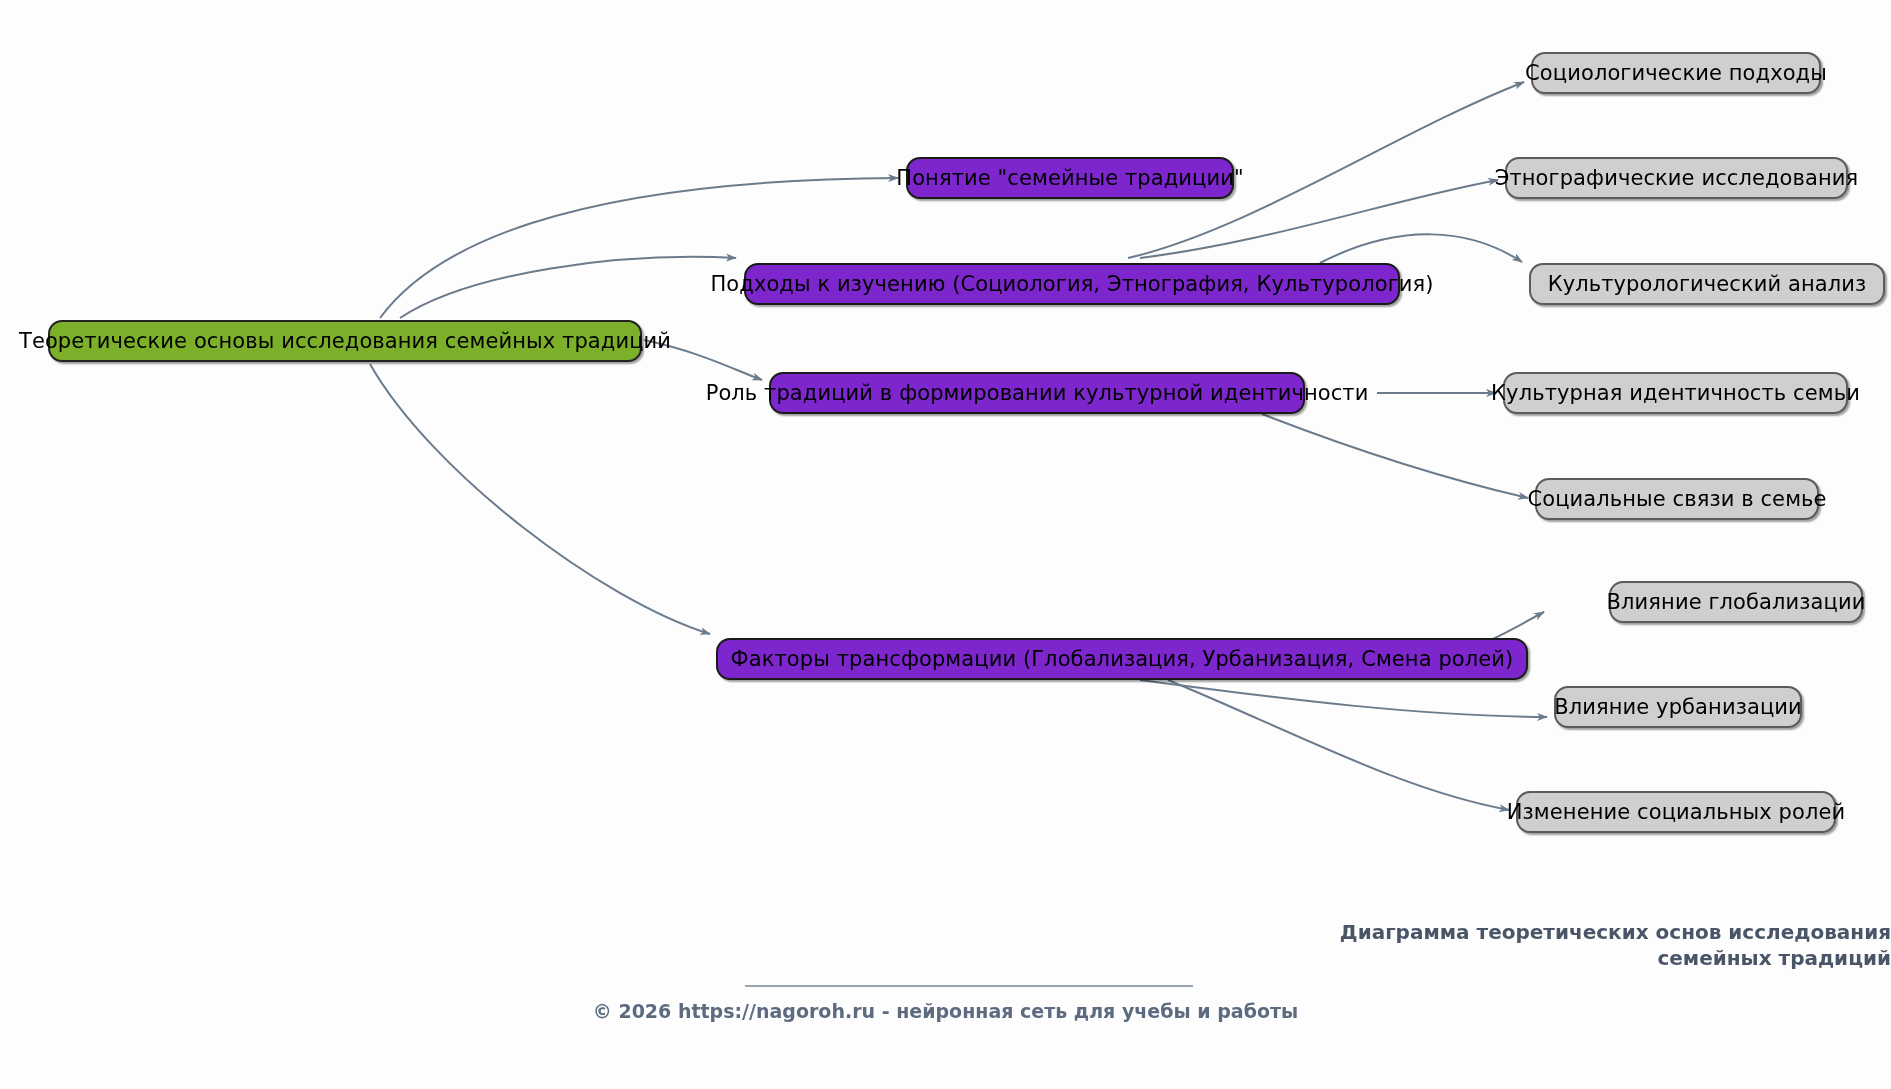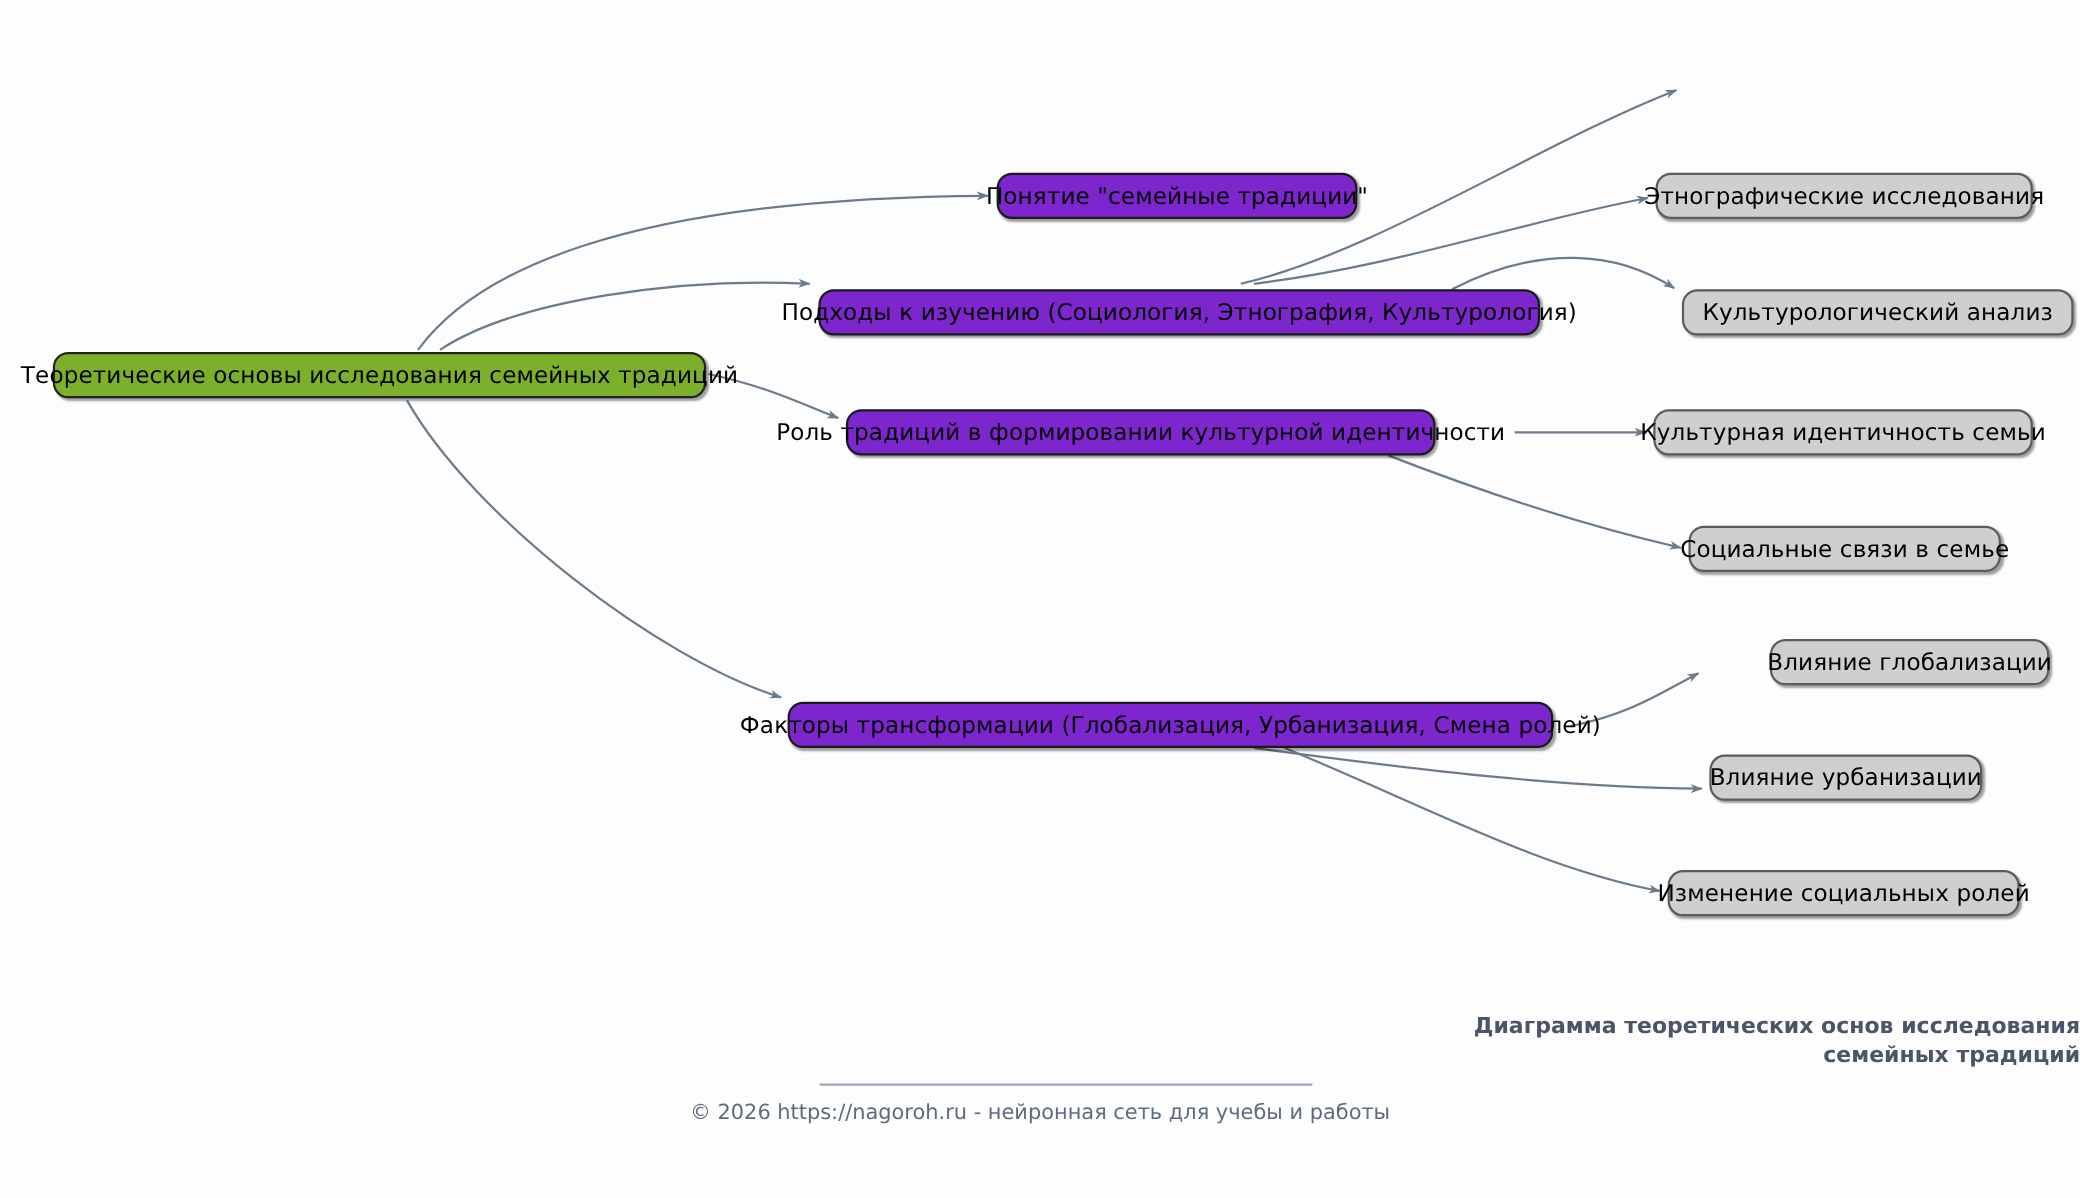--- a/index.html
+++ b/index.html
@@ -144,6 +144,9 @@
     <span class="node-label">Факторы трансформации (Глобализация, Урбанизация, Смена ролей)</span>
   </div>
 
+  <div class="node node-leaf" style="left:1531px; top:52px; width:290px; height:42px;">
+    <span class="node-label">Социологические подходы</span>
+  </div>
 
   <div class="node node-leaf" style="left:1505px; top:157px; width:343px; height:42px;">
     <span class="node-label">Этнографические исследования</span>

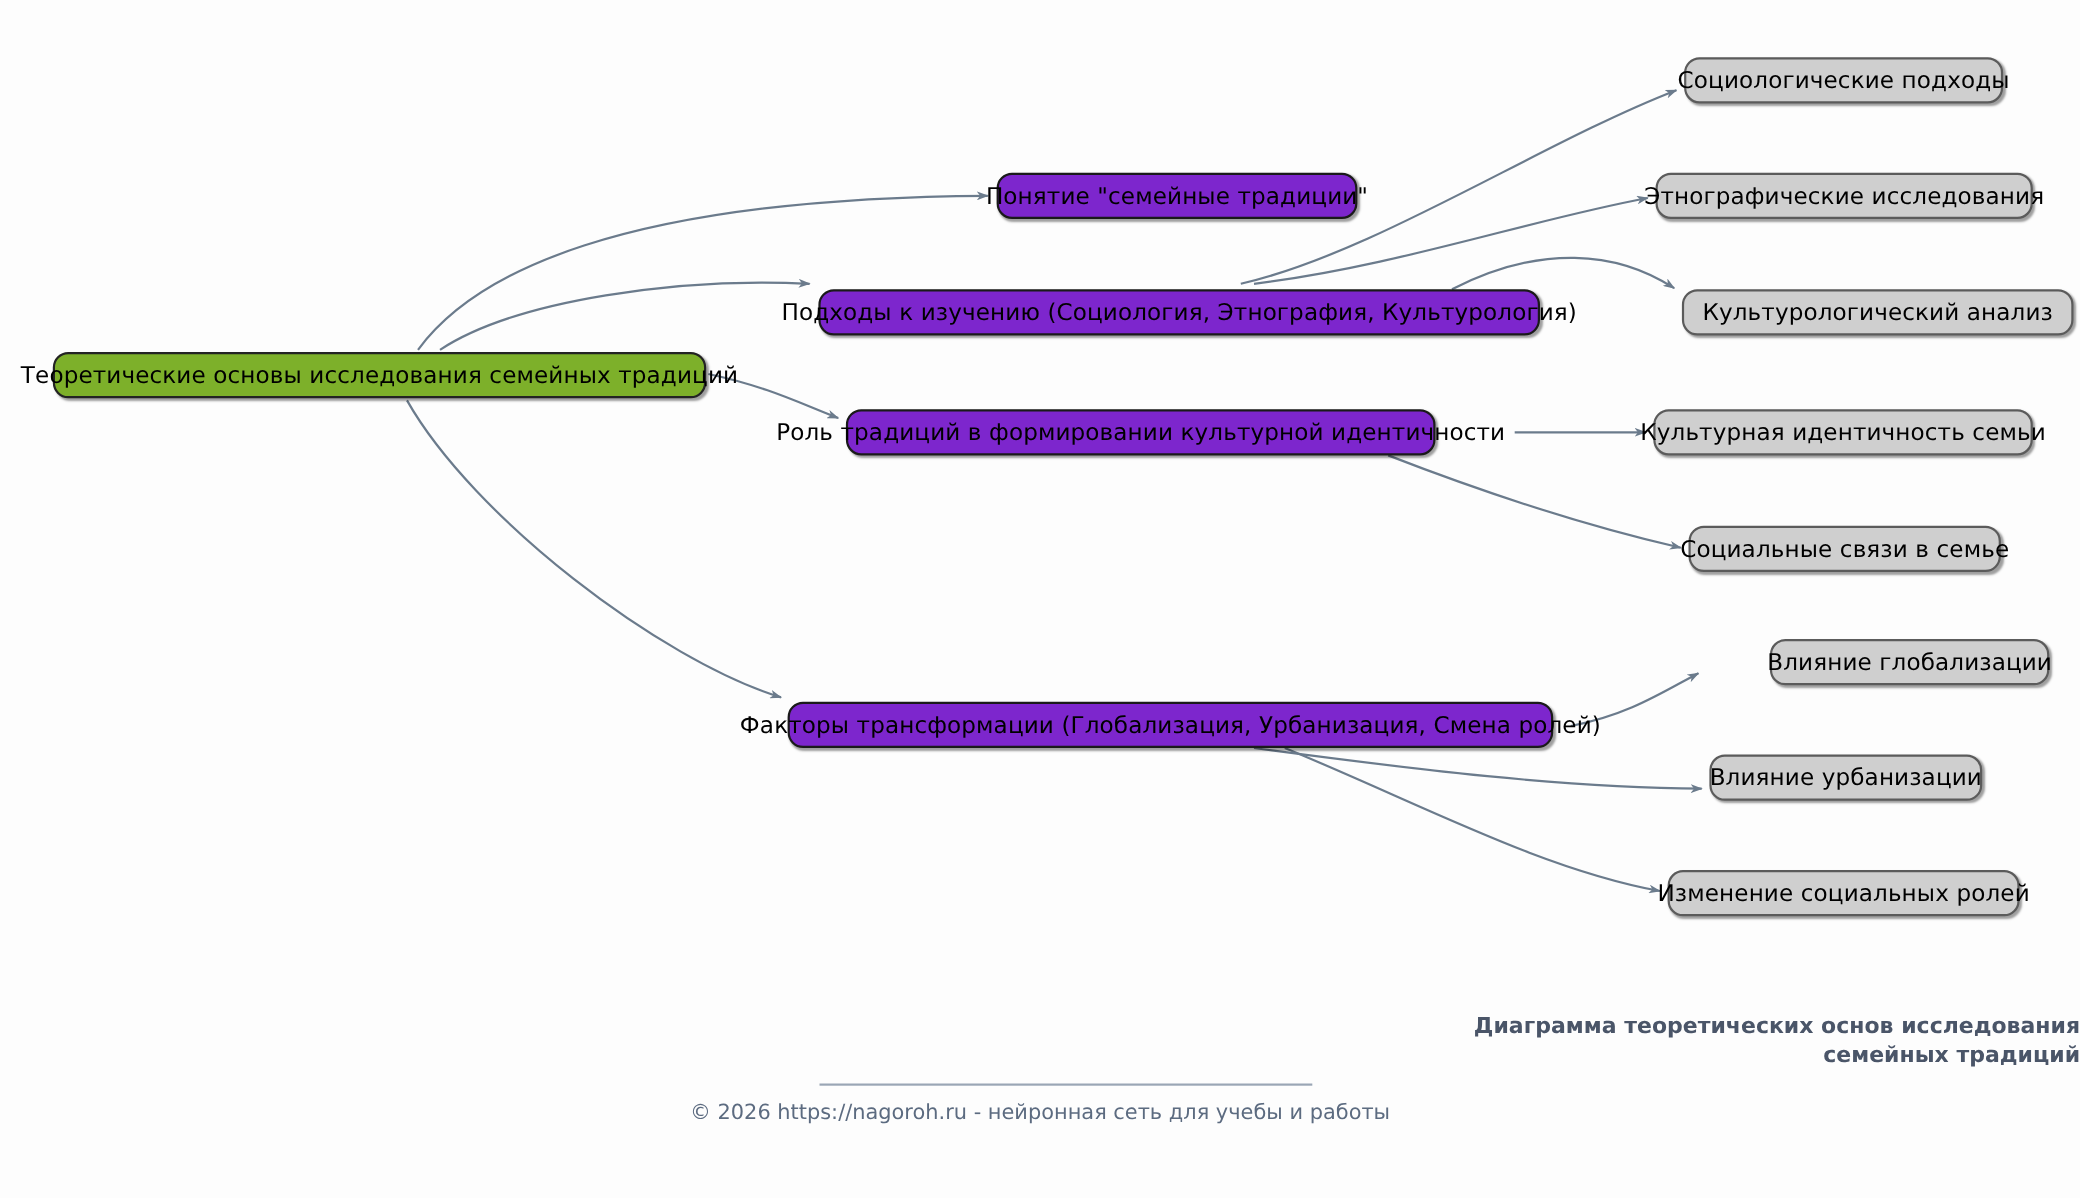--- a/index.html
+++ b/index.html
@@ -140,7 +140,7 @@
     <span class="node-label">Роль традиций в формировании культурной идентичности</span>
   </div>
 
-  <div class="node node-branch" style="left:716px; top:638px; width:696px; height:42px;">
+  <div class="node node-branch" style="left:716px; top:638px; width:812px; height:42px;">
     <span class="node-label">Факторы трансформации (Глобализация, Урбанизация, Смена ролей)</span>
   </div>
 

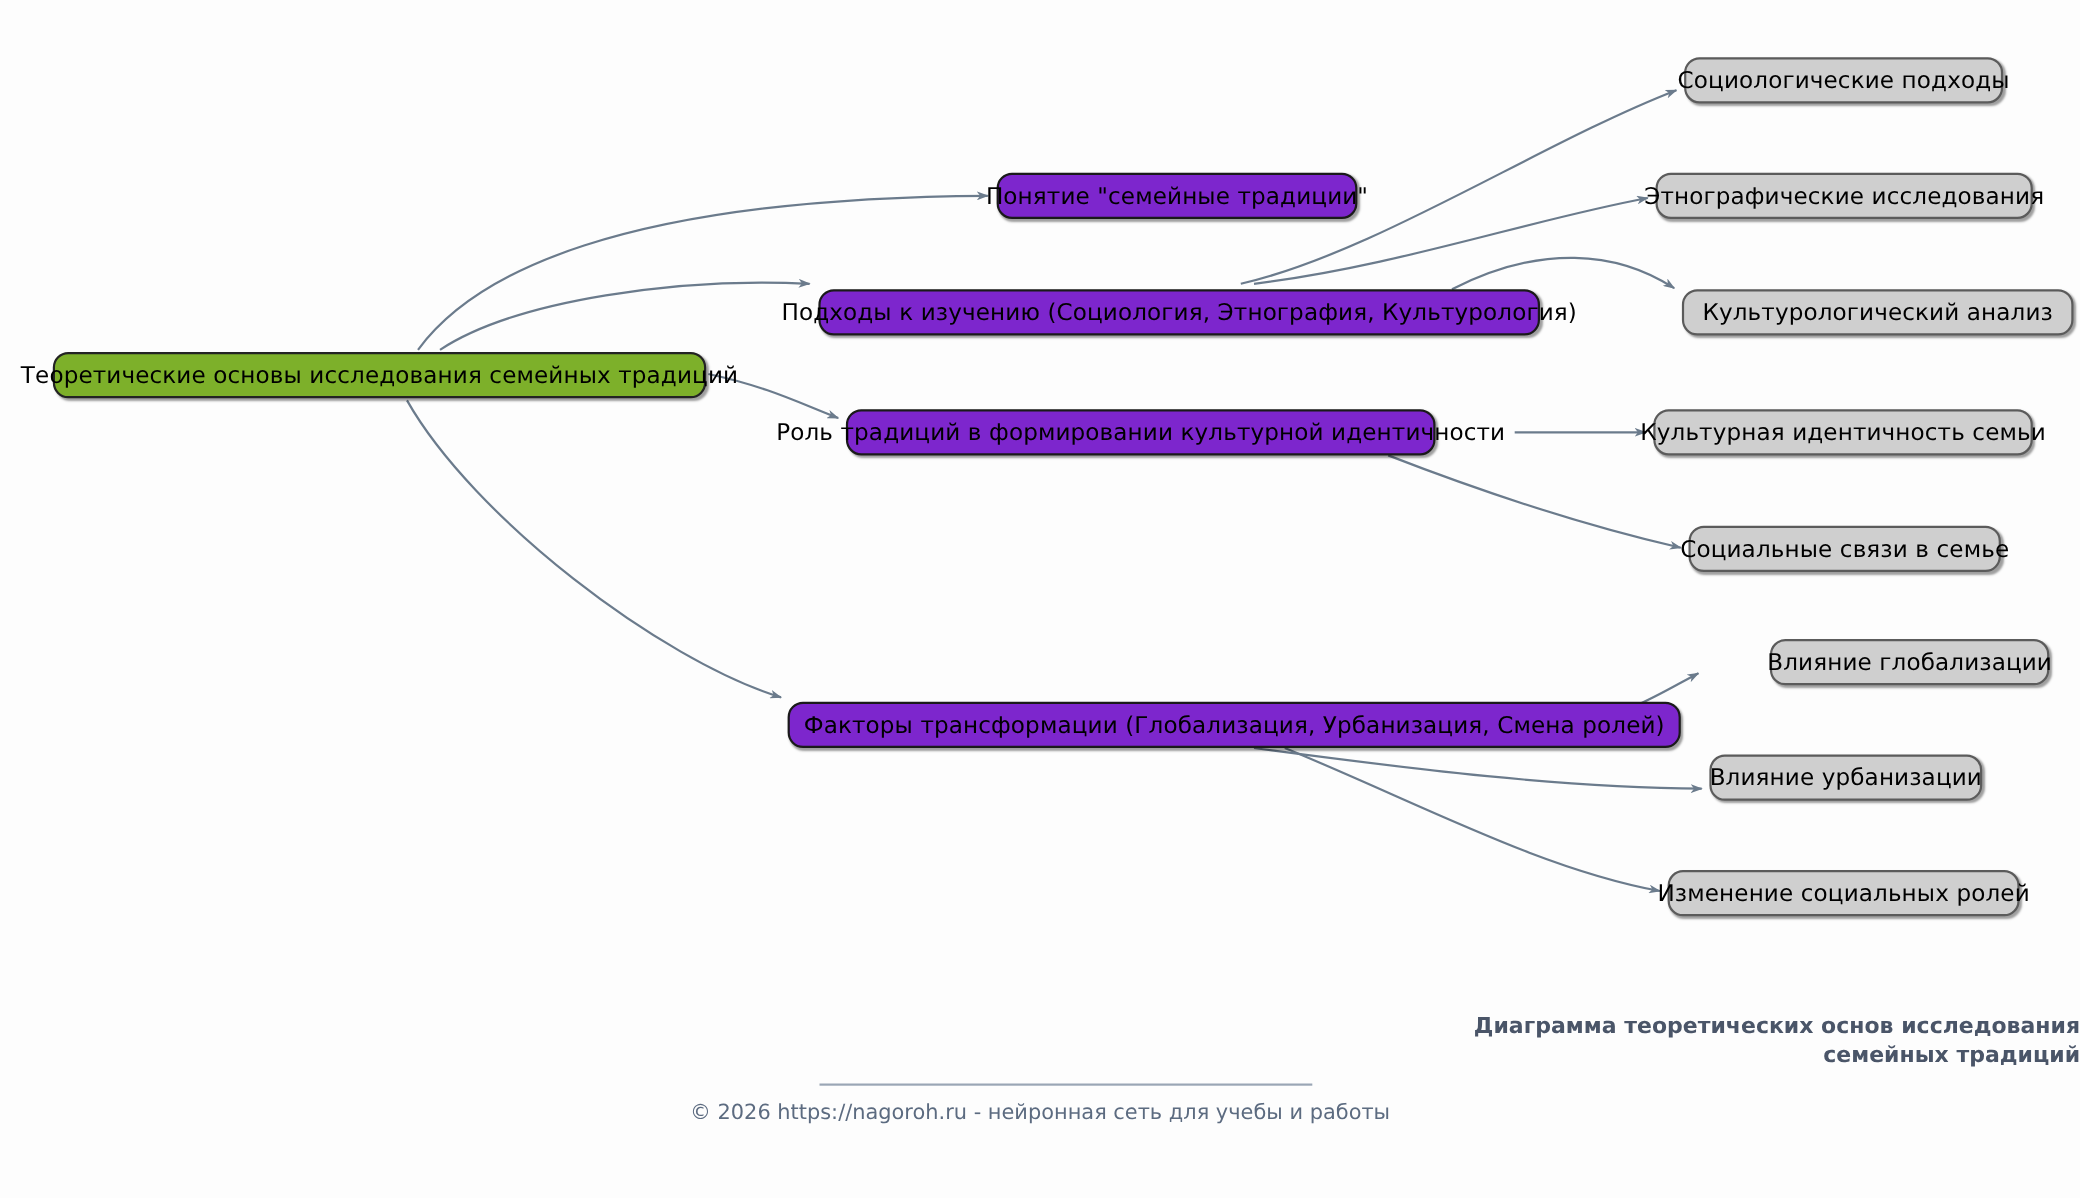--- a/index.html
+++ b/index.html
@@ -65,6 +65,7 @@
     text-align: center;
     color: #4A5568;
     font-family: "DejaVu Sans", sans-serif;
+    font-weight: bold;
   }
   #diagram-title {
     top: 920px;

